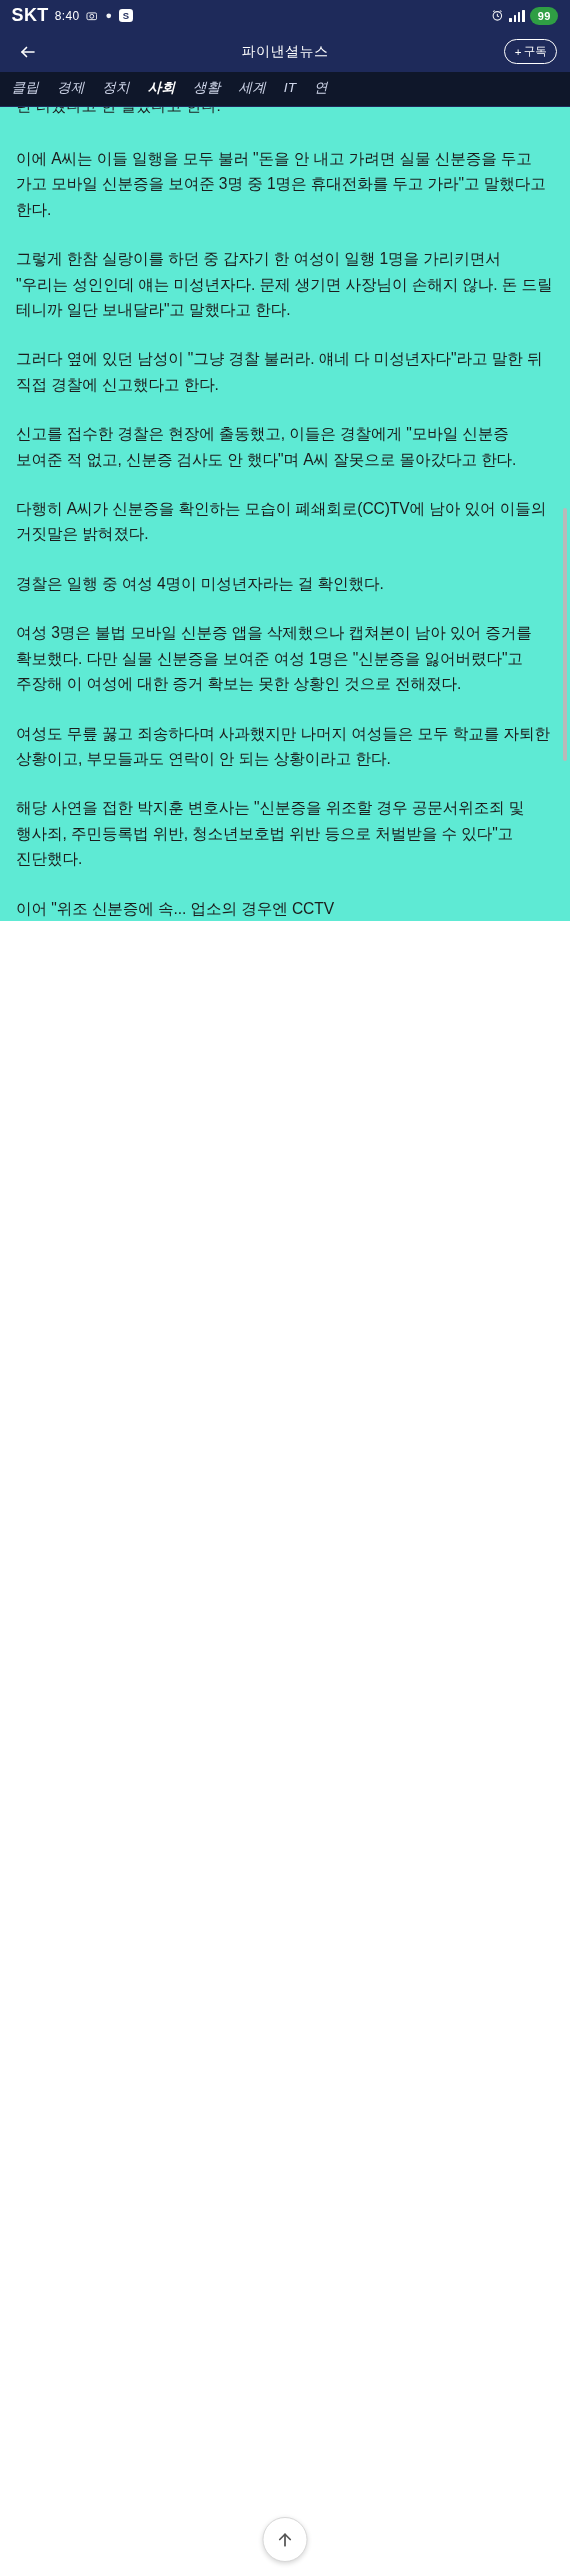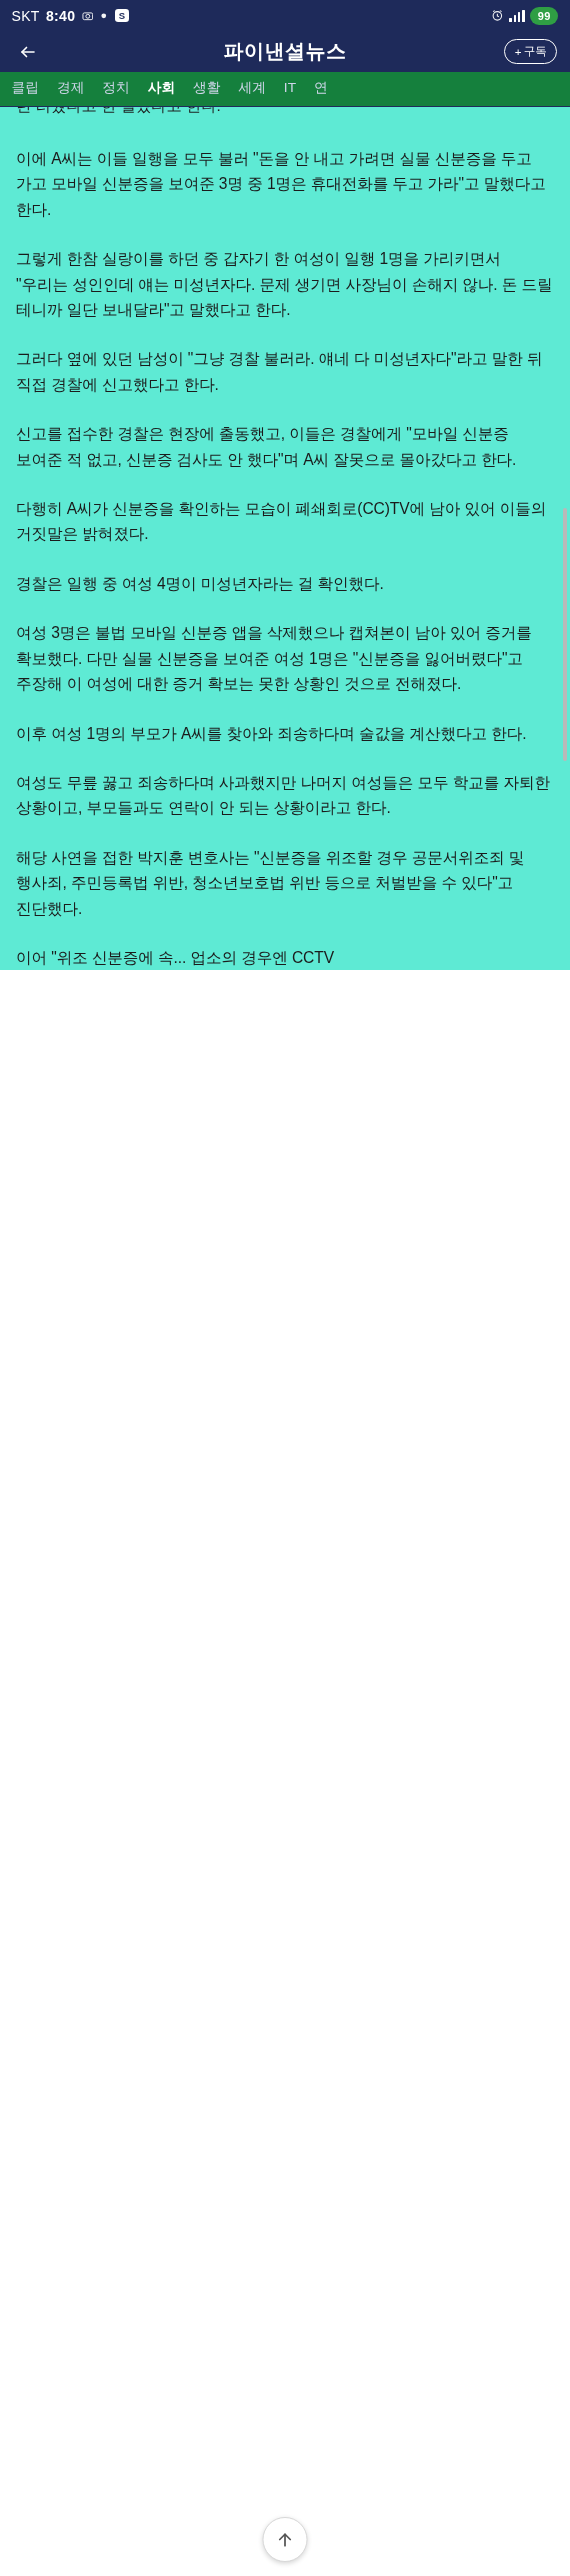--- a/index.html
+++ b/index.html
@@ -22,7 +22,7 @@
     letter-spacing: 0.3px;
   }
   .sb-left { display: flex; align-items: center; gap: 6.3px; }
-  .sb-carrier { font-weight: 400; font-size: 14px; }
+  .sb-carrier { font-weight: 700; font-size: 18px; }
   .sb-time { font-weight: 700; font-size: 14px; }
   .sb-icon { font-size: 11.6px; opacity: .95; display: inline-flex; align-items: center; }
   .sb-sq {

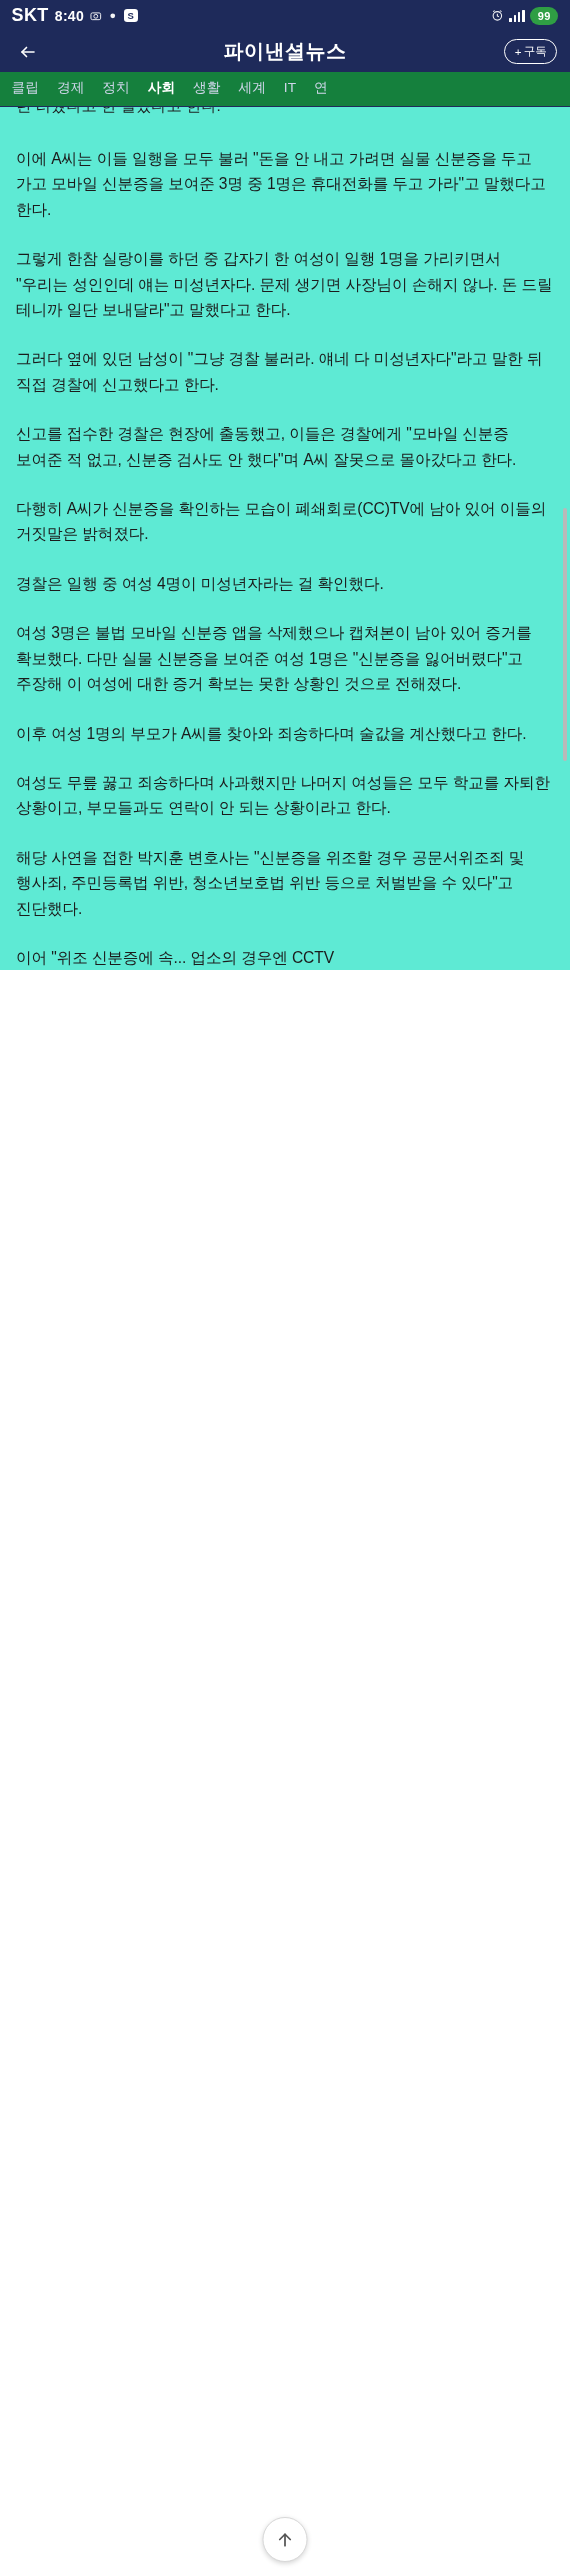--- a/index.html
+++ b/index.html
@@ -23,7 +23,7 @@
   }
   .sb-left { display: flex; align-items: center; gap: 6.3px; }
   .sb-carrier { font-weight: 700; font-size: 18px; }
-  .sb-time { font-weight: 700; font-size: 14px; }
+  .sb-time { font-weight: 400; font-size: 12px; }
   .sb-icon { font-size: 11.6px; opacity: .95; display: inline-flex; align-items: center; }
   .sb-sq {
     width: 13.7px; height: 13.7px; border-radius: 3.2px; background: #ffffff;

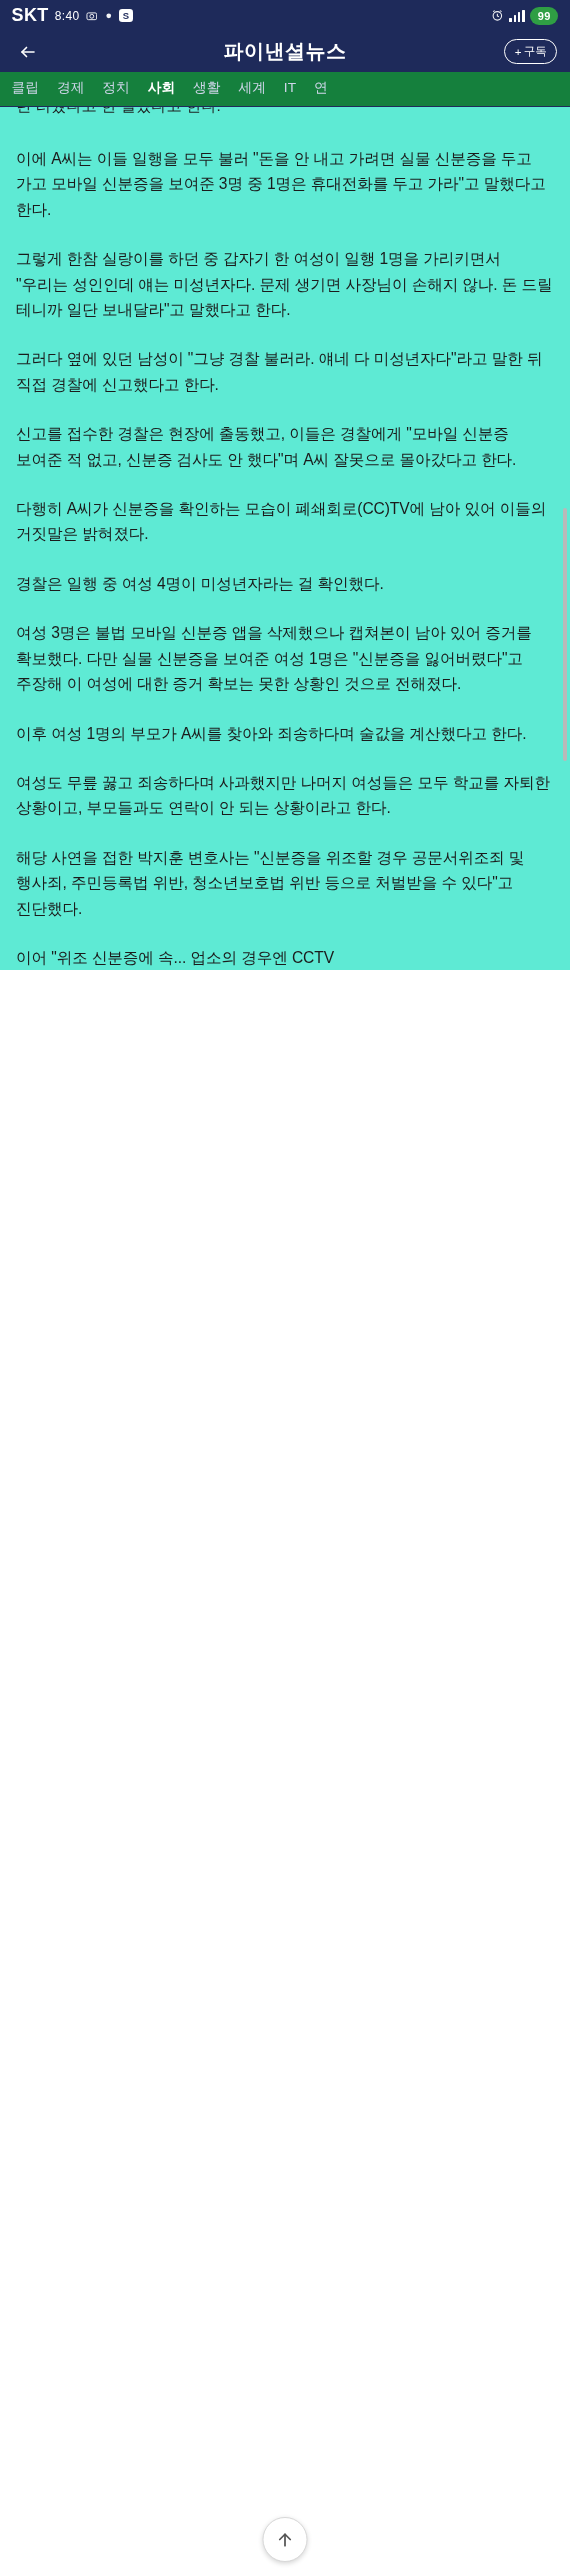--- a/index.html
+++ b/index.html
@@ -62,7 +62,7 @@
   .back-arrow svg { width: 18px; height: 18px; }
   .app-title {
     position: absolute; left: 0; right: 0; text-align: center;
-    color: #fff; font-size: 20px; font-weight: 700; letter-spacing: 0.5px;
+    color: #fff; font-size: 14px; font-weight: 400; letter-spacing: 0.5px;
     pointer-events: none;
   }
   .subscribe {

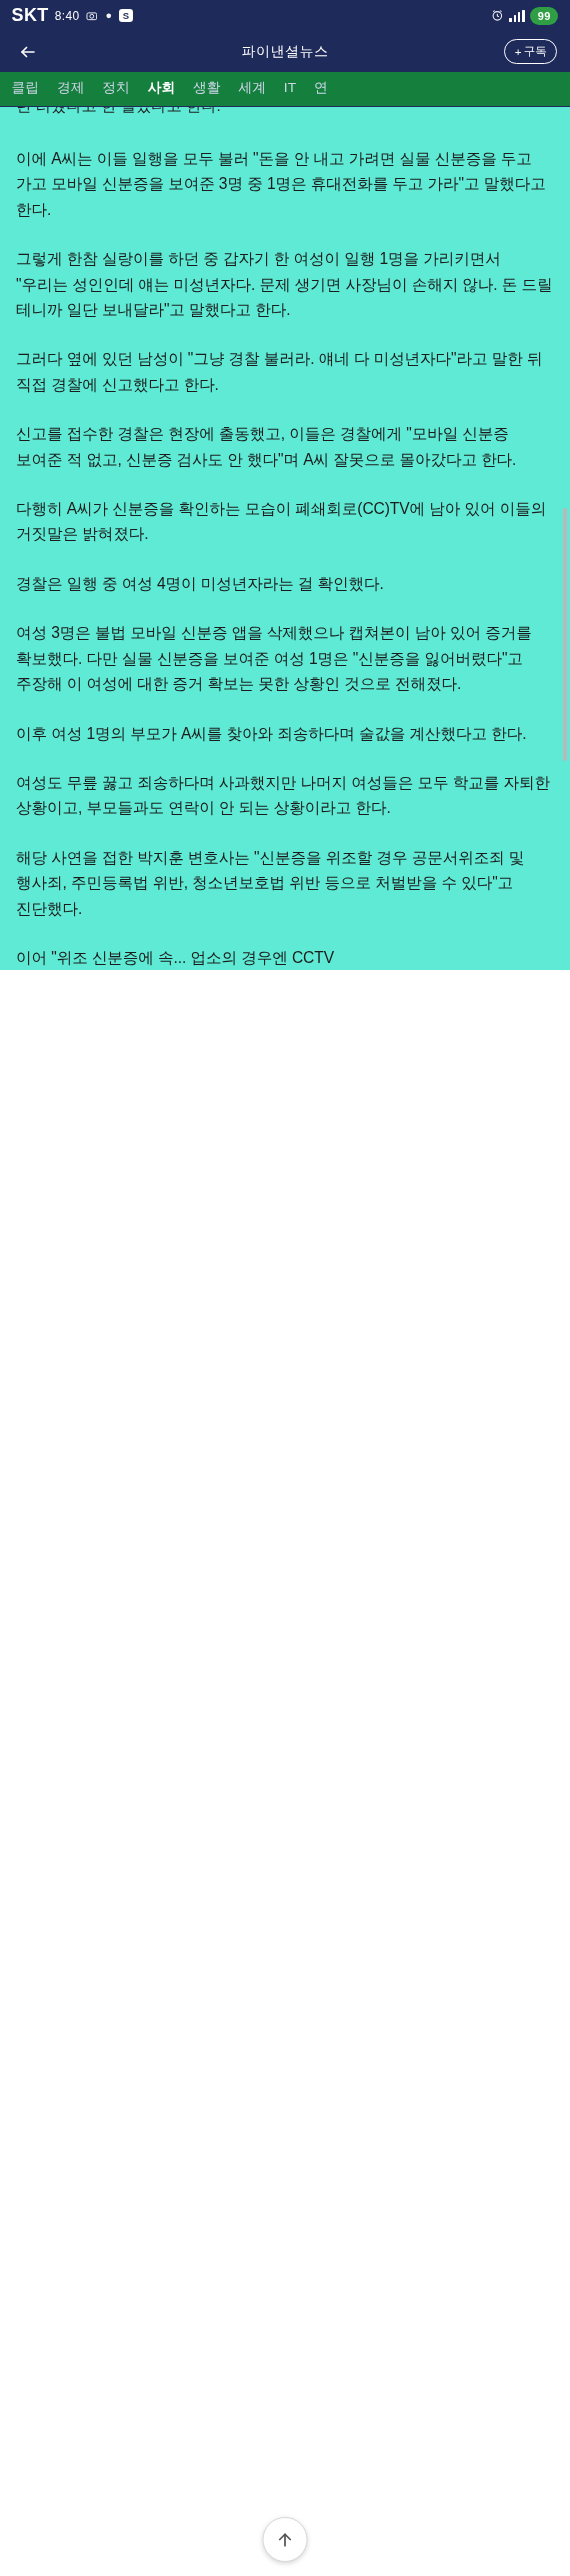--- a/index.html
+++ b/index.html
@@ -81,13 +81,14 @@
   
   .tabs {
     height: 35px;
-    background: #15803d;
+    background: #0f172a;
     display: flex;
     align-items: center;
     padding: 0 11.6px;
     gap: 18px;
     overflow: hidden;
     border-bottom: 0.5px solid #1e2a5a;
+    font-style: italic;
   }
   .tab {
     color: #cfd6ea;

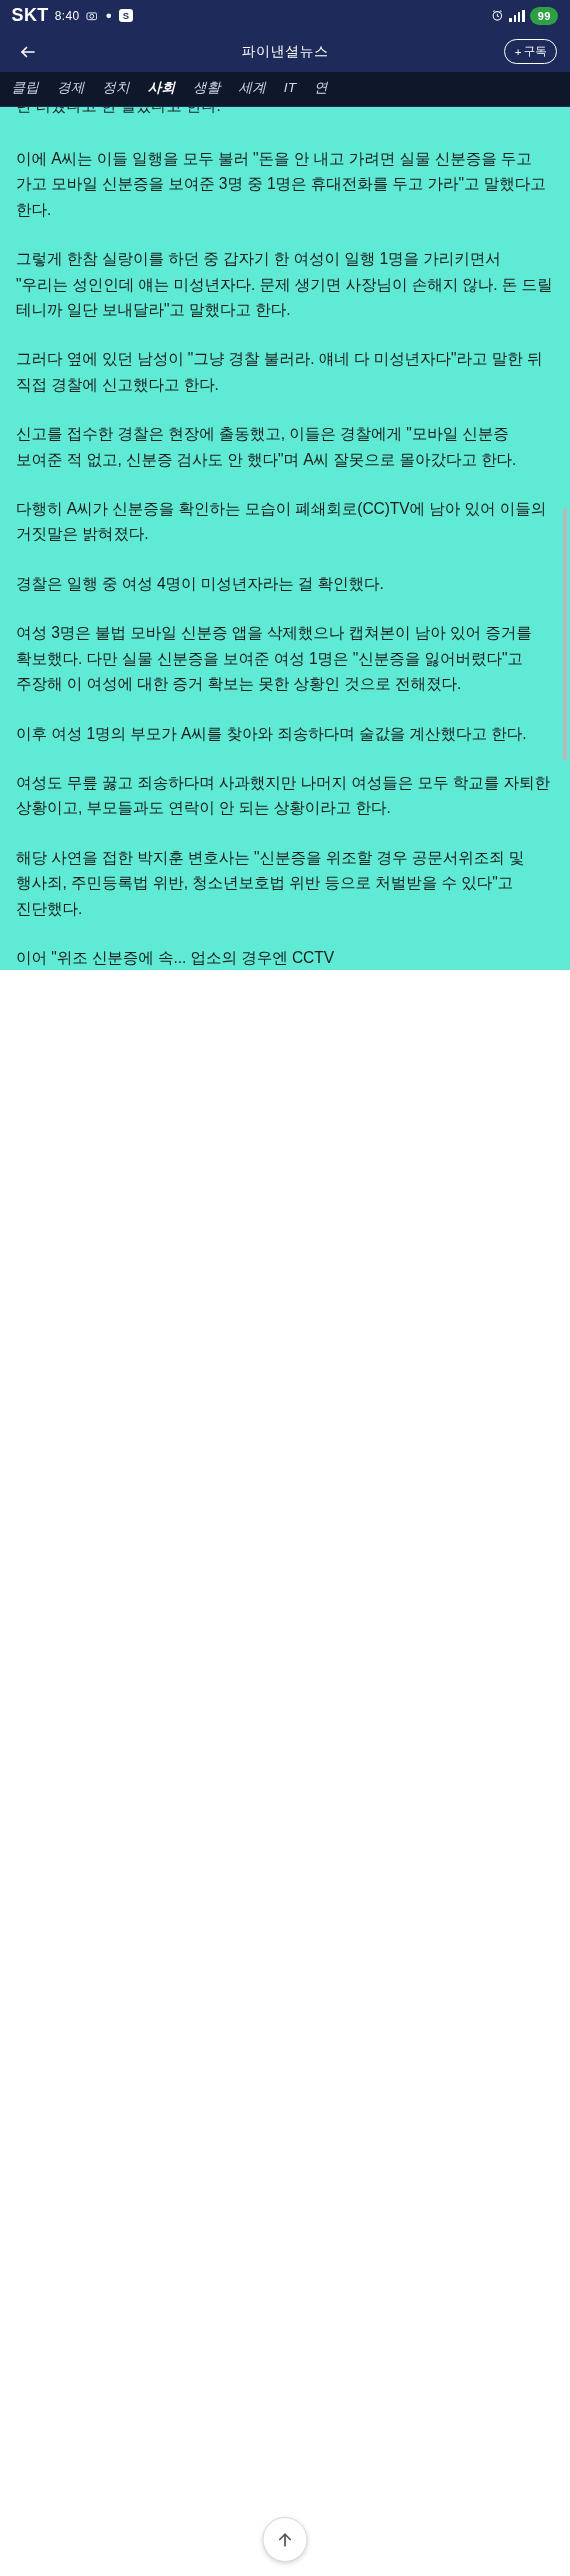--- a/index.html
+++ b/index.html
@@ -228,7 +228,6 @@
   <p class="para">다행히 A씨가 신분증을 확인하는 모습이 폐쇄회로(CC)TV에 남아 있어 이들의 거짓말은 밝혀졌다.</p>
   <p class="para">경찰은 일행 중 여성 4명이 미성년자라는 걸 확인했다.</p>
   <p class="para">여성 3명은 불법 모바일 신분증 앱을 삭제했으나 캡쳐본이 남아 있어 증거를 확보했다. 다만 실물 신분증을 보여준 여성 1명은 "신분증을 잃어버렸다"고 주장해 이 여성에 대한 증거 확보는 못한 상황인 것으로 전해졌다.</p>
-  <p class="para">이후 여성 1명의 부모가 A씨를 찾아와 죄송하다며 술값을 계산했다고 한다.</p>
   <p class="para">여성도 무릎 꿇고 죄송하다며 사과했지만 나머지 여성들은 모두 학교를 자퇴한 상황이고, 부모들과도 연락이 안 되는 상황이라고 한다.</p>
   <p class="para">해당 사연을 접한 박지훈 변호사는 "신분증을 위조할 경우 공문서위조죄 및 행사죄, 주민등록법 위반, 청소년보호법 위반 등으로 처벌받을 수 있다"고 진단했다.</p>
   <p class="para cut">이어 "위조 신분증에 속... 업소의 경우엔 CCTV</p>

